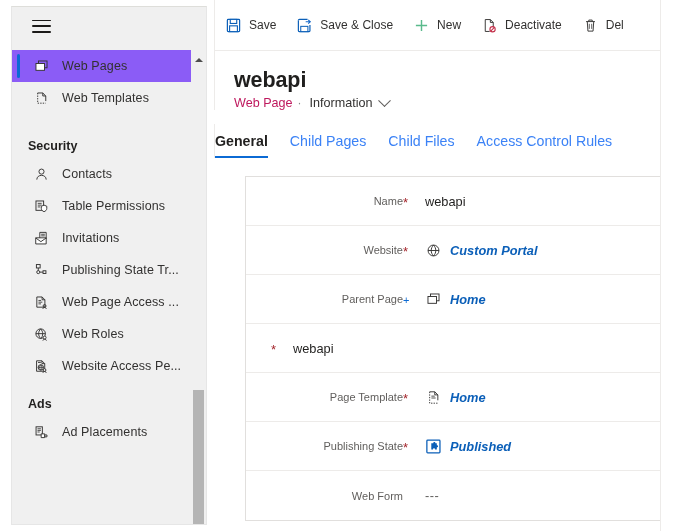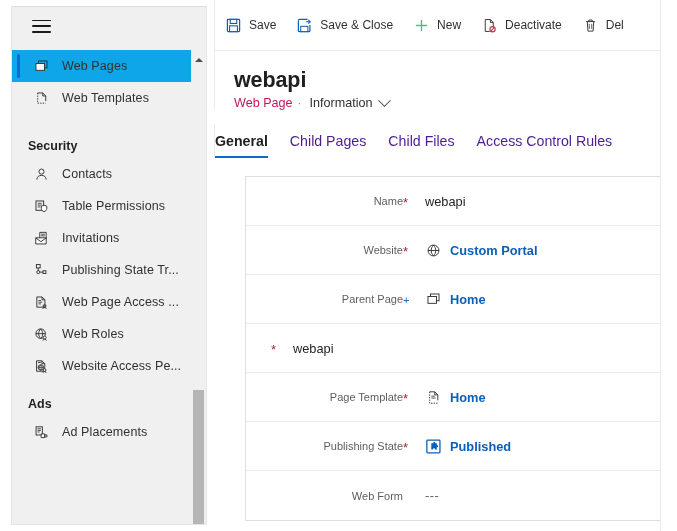--- a/index.html
+++ b/index.html
@@ -72,7 +72,7 @@
     white-space: nowrap;
   }
   .nav-item.selected {
-    background: #0ea5e9;
+    background: #8b5cf6;
   }
   .nav-item.selected::before {
     content: "";

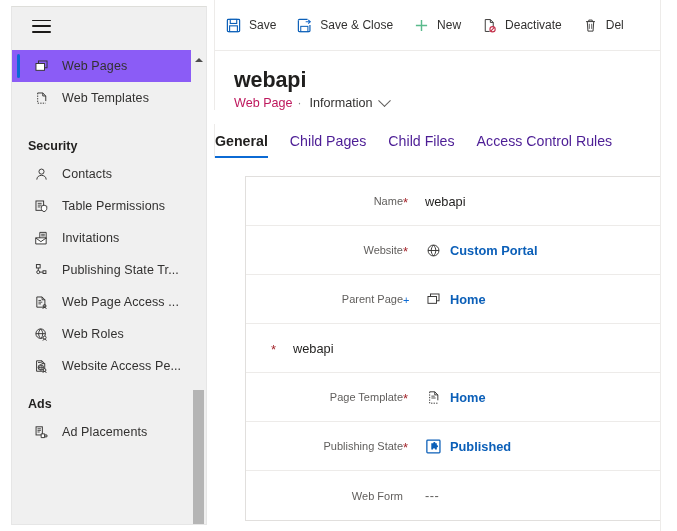--- a/index.html
+++ b/index.html
@@ -243,7 +243,7 @@
   .tab {
     position: relative;
     font-size: 14.2px;
-    color: #4c1d95;
+    color: #3b82f6;
     padding: 0 0 9px 0;
     margin-right: 22px;
     cursor: pointer;

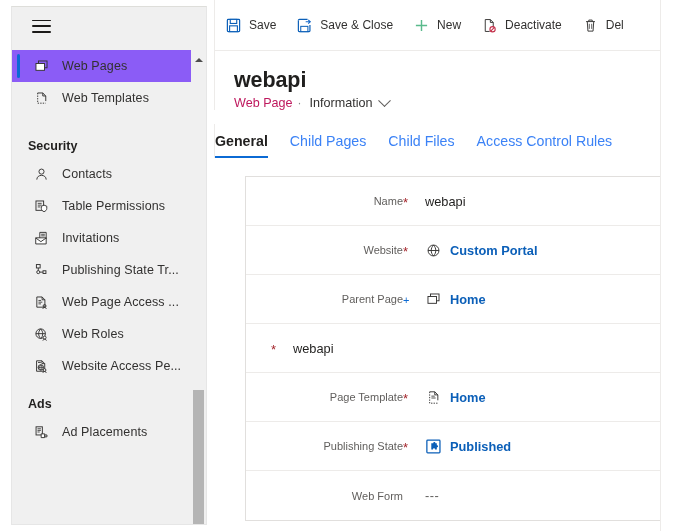--- a/index.html
+++ b/index.html
@@ -309,6 +309,7 @@
   .field-value.link {
     color: #0b5fb8;
     font-weight: bold;
+    font-style: italic;
   }
   .val-ico {
     width: 17px;

